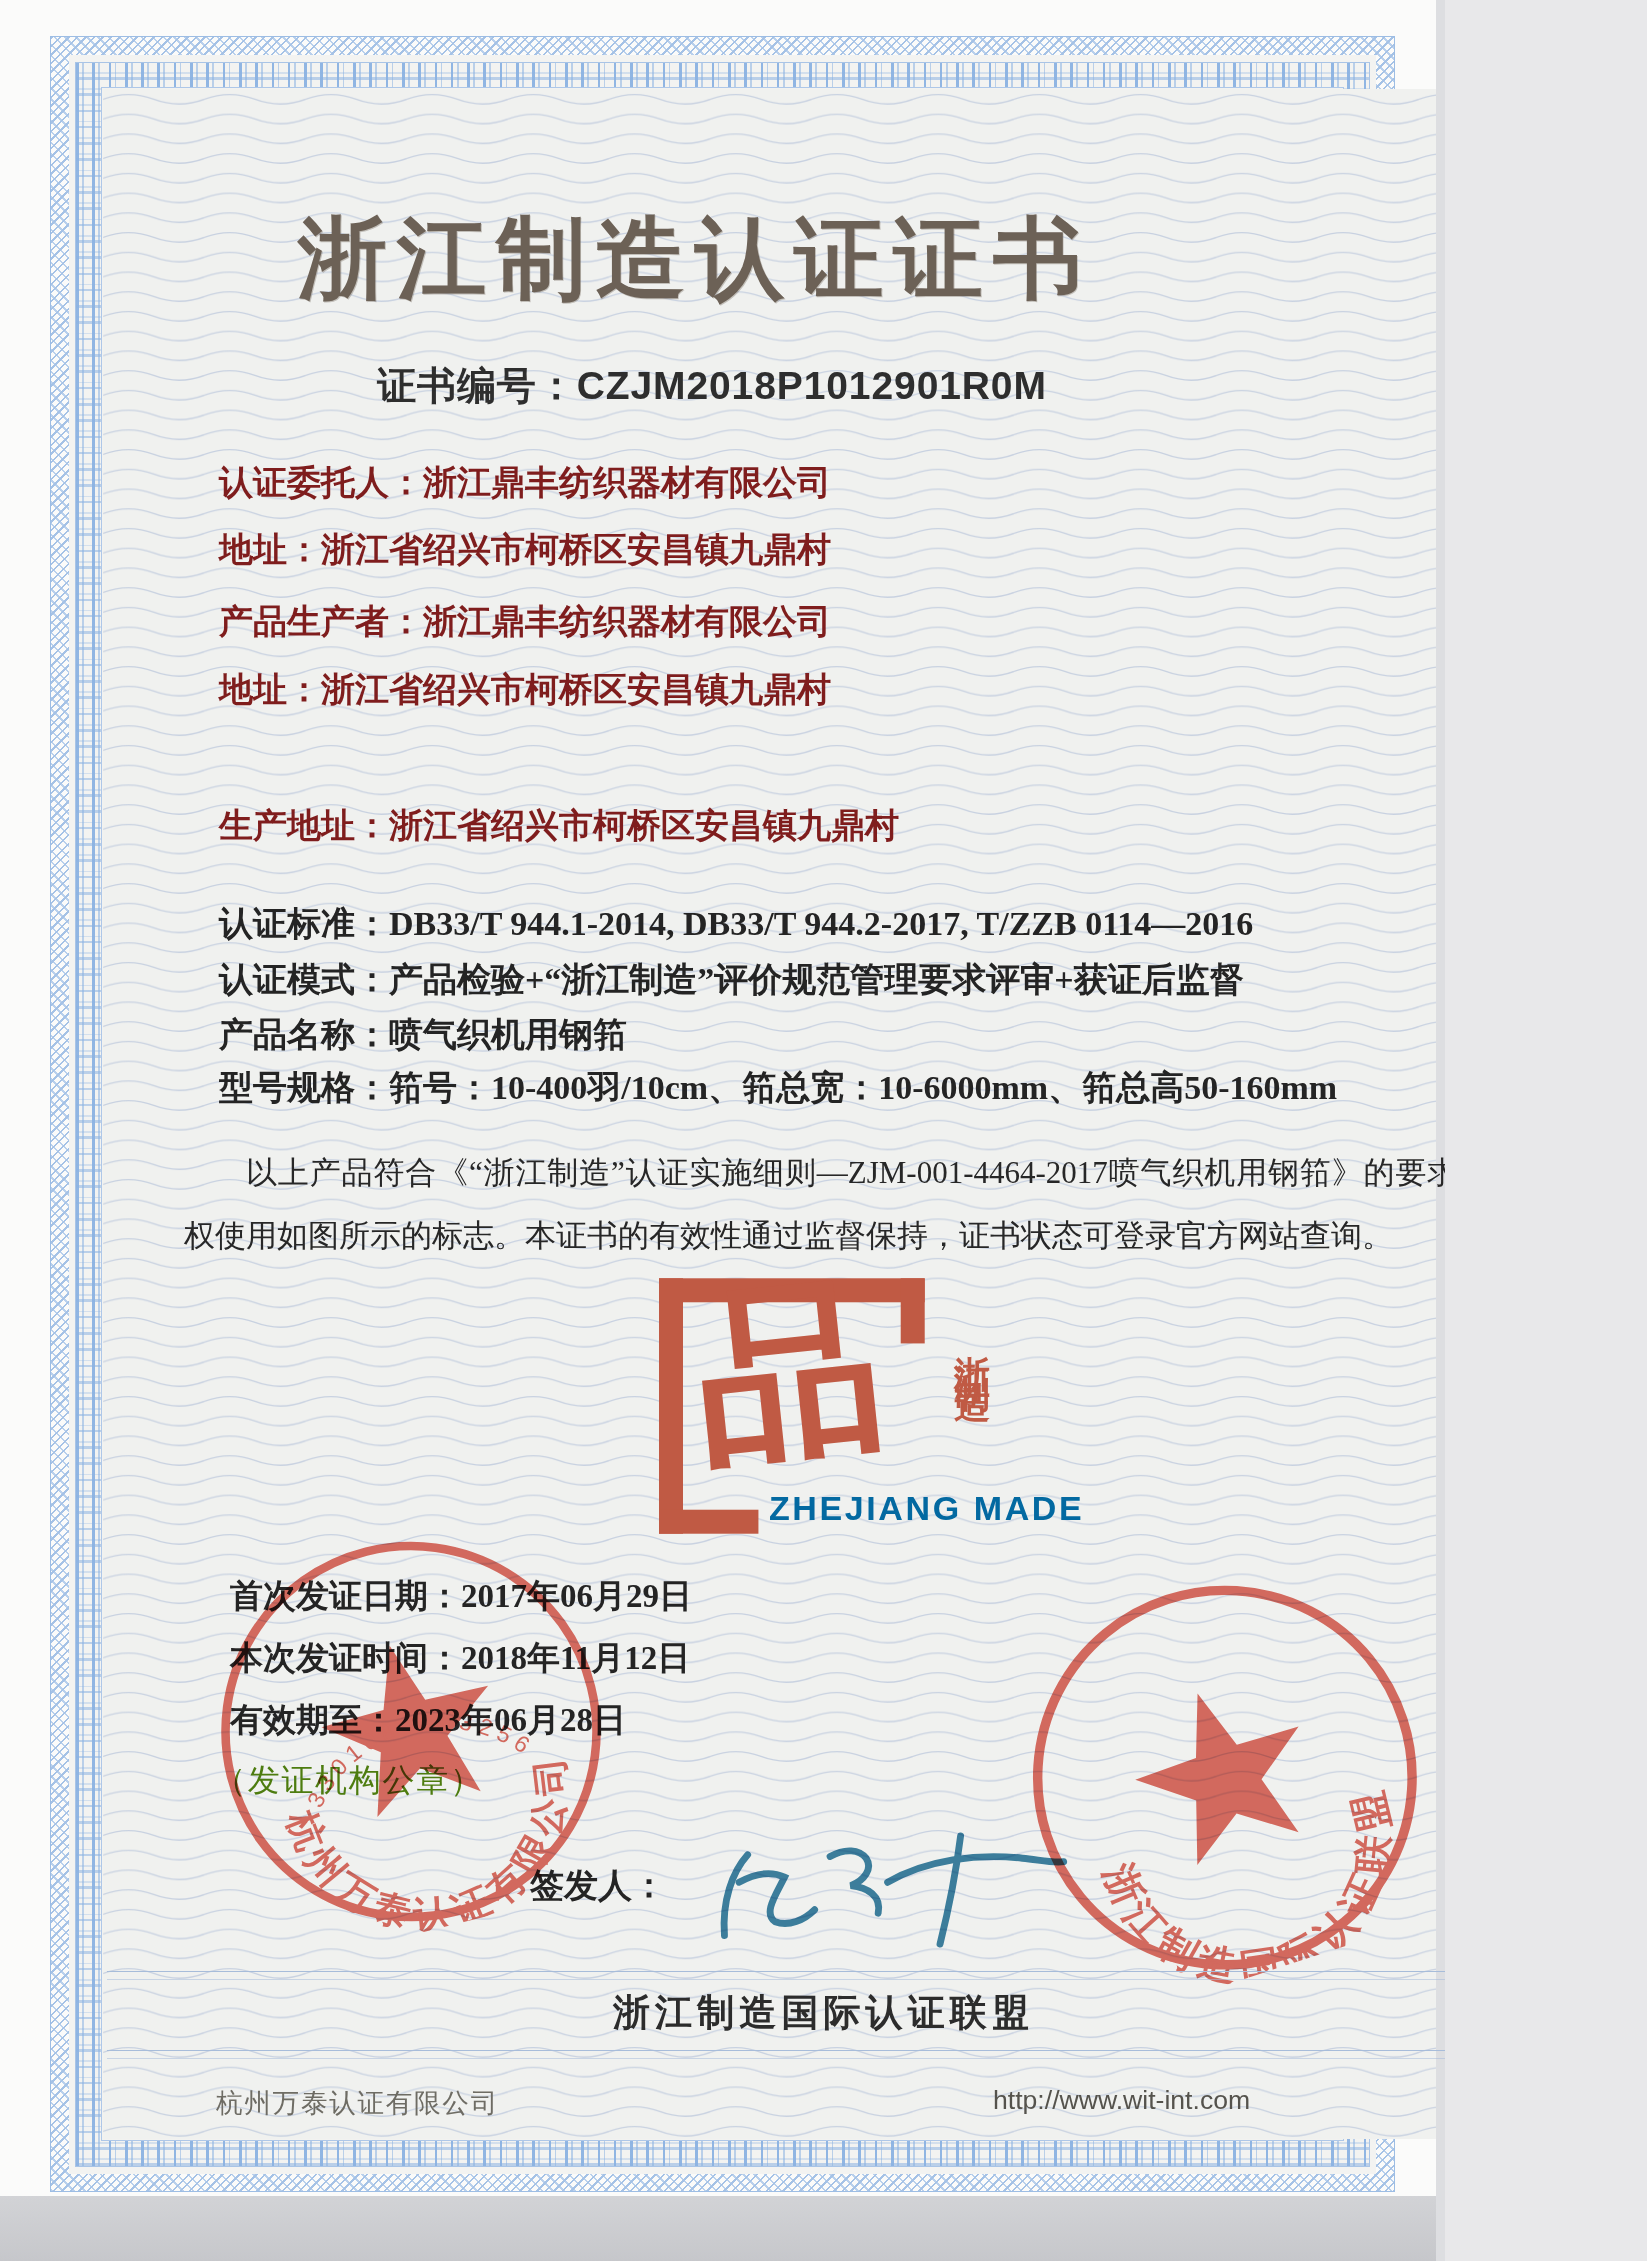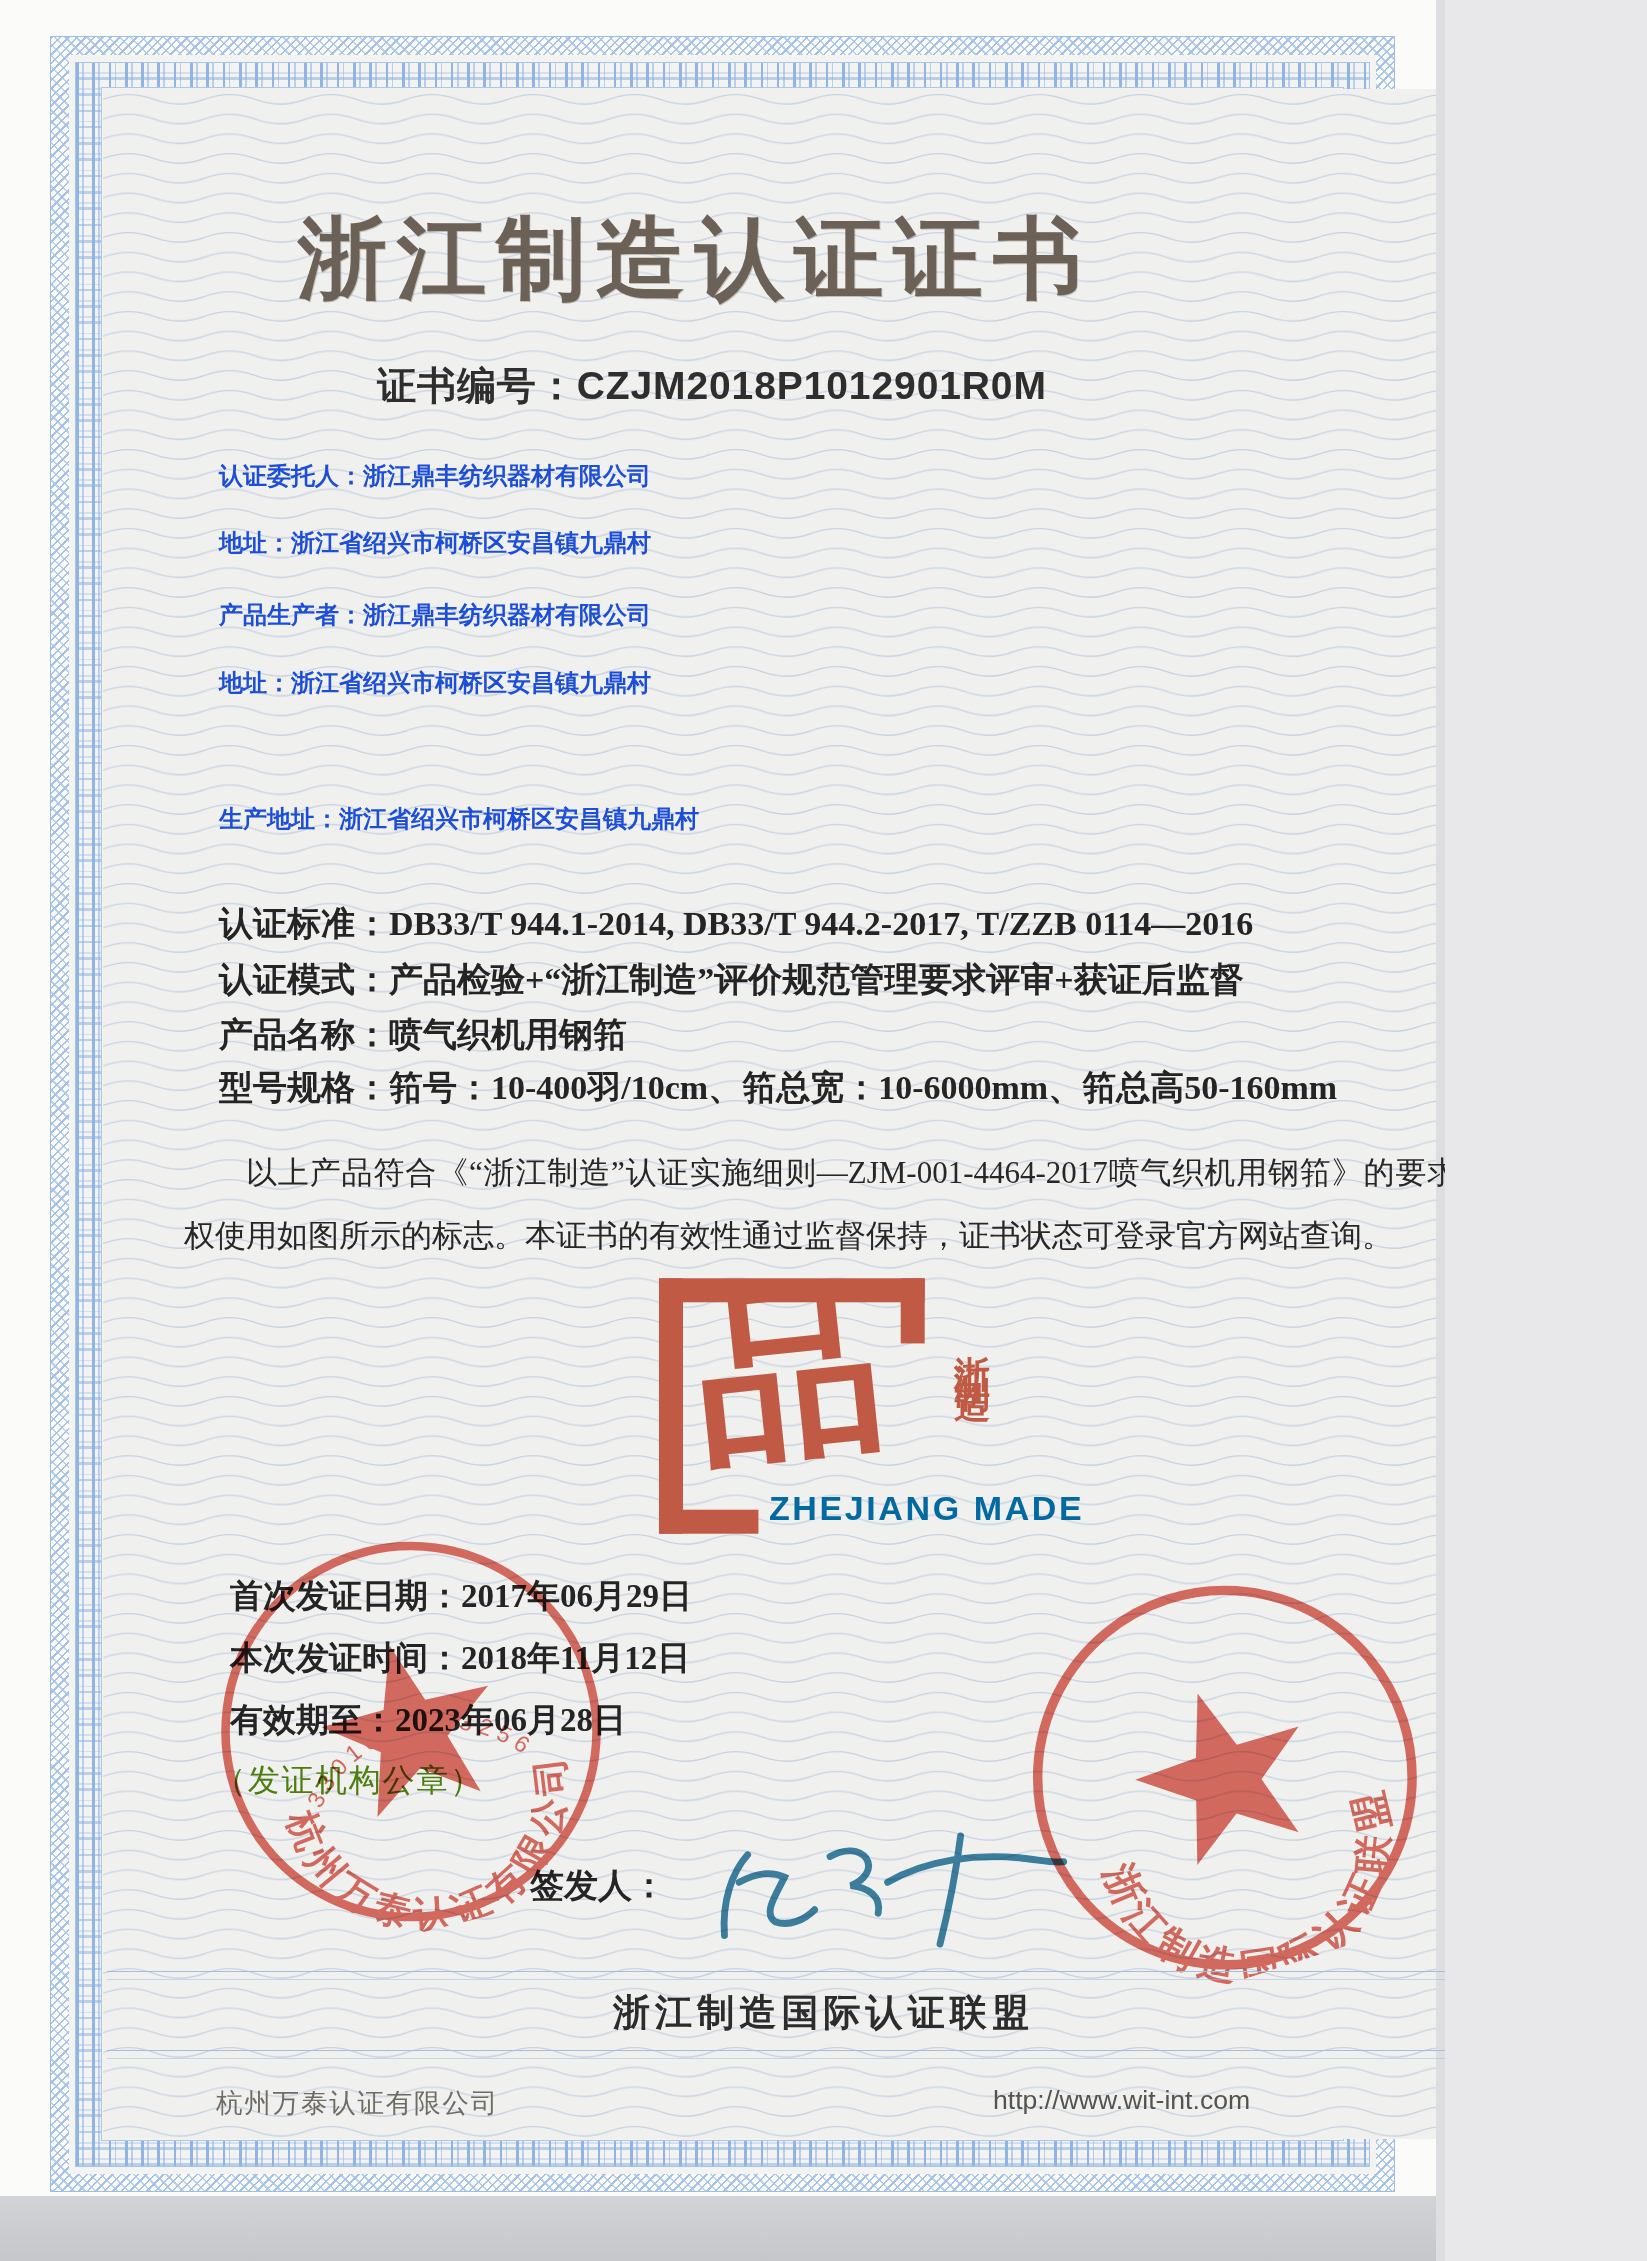--- a/index.html
+++ b/index.html
@@ -28,7 +28,7 @@
   .certno{position:absolute;left:0;top:359px;width:1424px;text-align:center;
           font-family:"Liberation Sans",sans-serif;font-weight:700;font-size:39px;
           letter-spacing:0.9px;color:#2e2e2e;white-space:nowrap;}
-  .row{position:absolute;left:219px;white-space:nowrap;font-size:24px;font-weight:700;color:#1d4ed8;}
+  .row{position:absolute;left:219px;white-space:nowrap;font-size:34px;font-weight:700;color:#7f1d1d;}
   .row .val{font-weight:700;}
   .spec{position:absolute;left:219px;white-space:nowrap;font-size:34px;color:#242424;}
   .spec .lbl{font-weight:700;}

